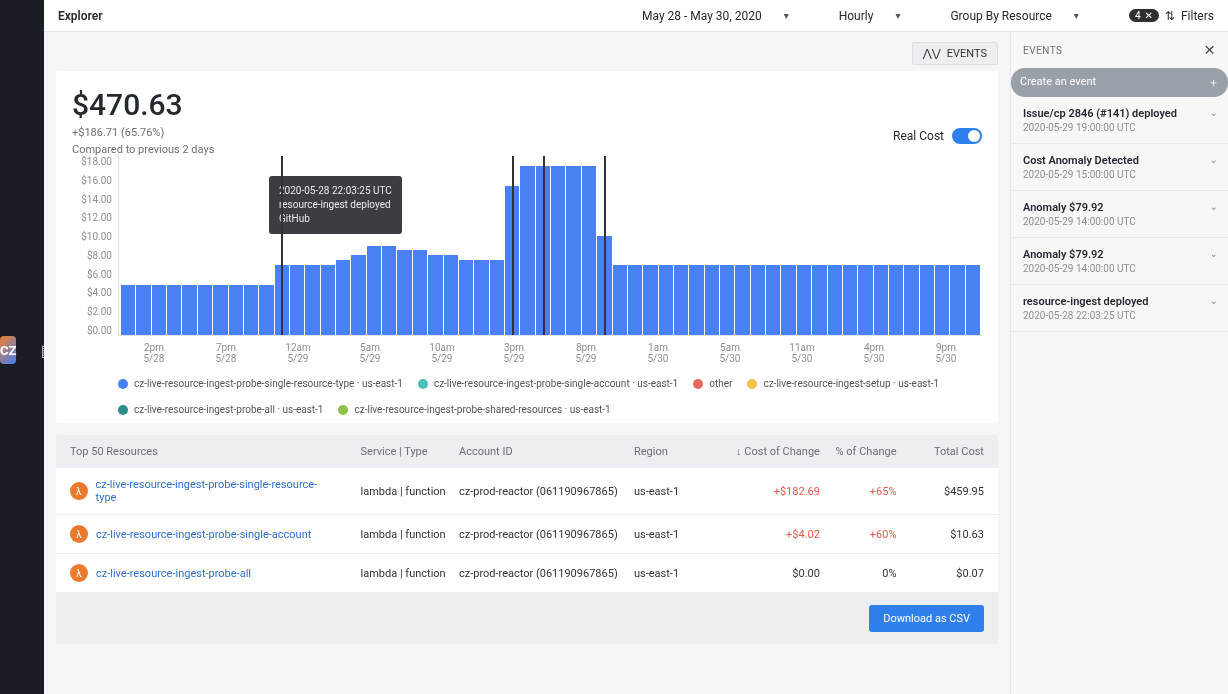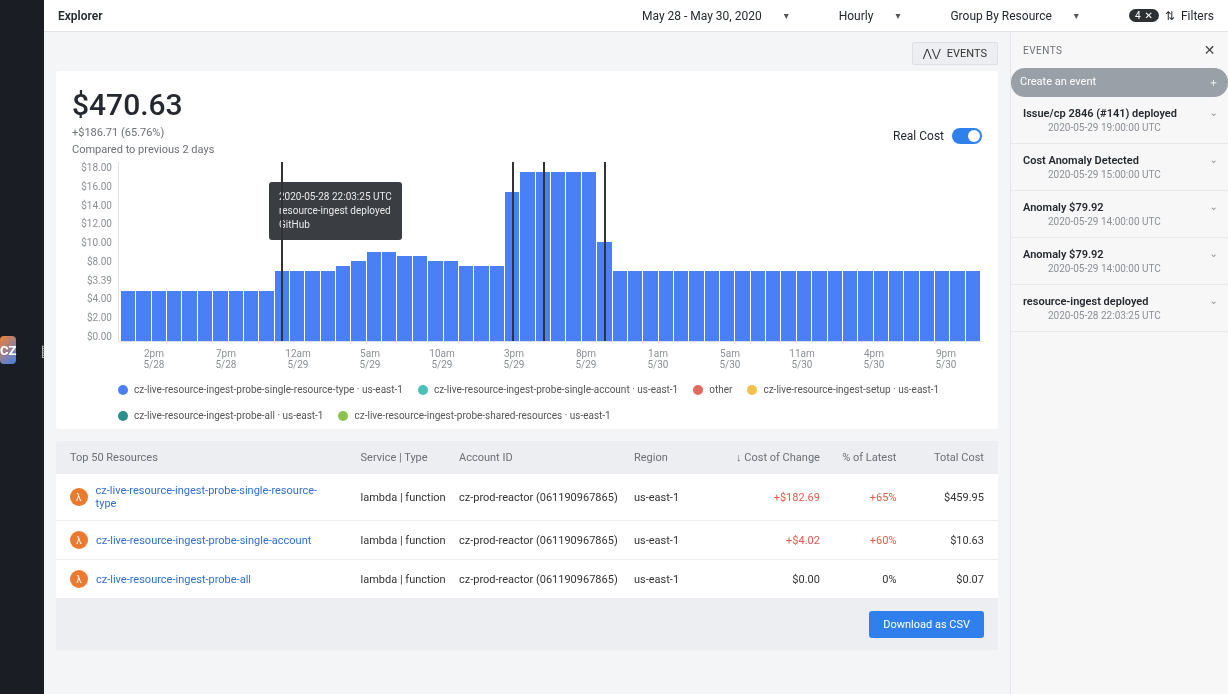--- a/index.html
+++ b/index.html
@@ -65,7 +65,7 @@
 .create-ev span:last-child { margin-left:auto; }
 .ev-item { padding:10px 12px; border-bottom:1px solid #e9eaec; font-size:11px; display:flex; flex-direction:column; position:relative; cursor:pointer; }
 .ev-item .t { font-weight:600; color:#24292f; }
-.ev-item .d { color:#8b8f96; font-size:10px; margin-top:2px;margin-left:25px; }
+.ev-item .d { color:#8b8f96; font-size:10px; margin-top:2px; }
 .ev-item .chev { position:absolute; right:10px; top:10px; font-size:10px; color:#8b8f96; }
 </style>
 </head>

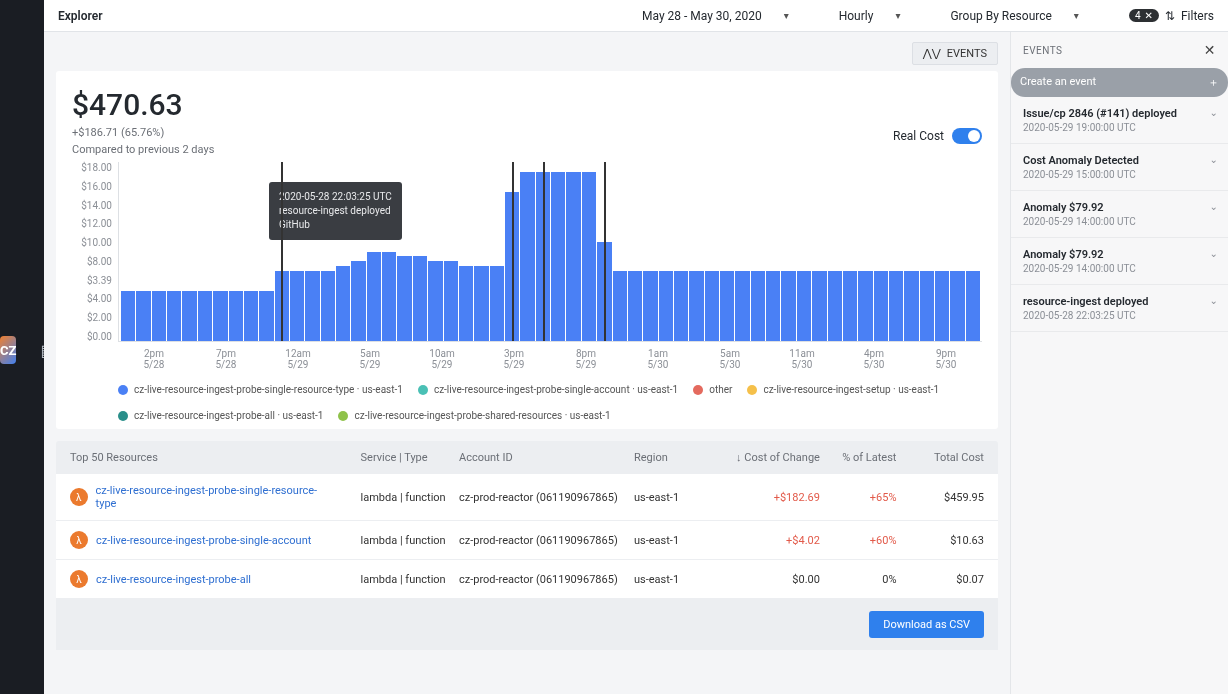--- a/index.html
+++ b/index.html
@@ -28,7 +28,7 @@
 .toggle { width:30px; height:16px; background:#2f80ed; border-radius:10px; position:relative; cursor:pointer; }
 .toggle::after { content:""; position:absolute; right:2px; top:2px; width:12px; height:12px; background:#fff; border-radius:50%; }
 
-.chart-wrap { margin-top:18px; position:relative; }
+.chart-wrap { margin-top:12px; position:relative; }
 .chart { display:flex; }
 .yaxis { display:flex; flex-direction:column; justify-content:space-between; font-size:10px; color:#8b8f96; width:46px; text-align:right; padding-right:6px; height:180px; }
 .plot { flex:1; height:180px; border-left:1px solid #dde0e4; border-bottom:1px solid #dde0e4; display:flex; align-items:flex-end; gap:1px; position:relative; padding:0 2px; }

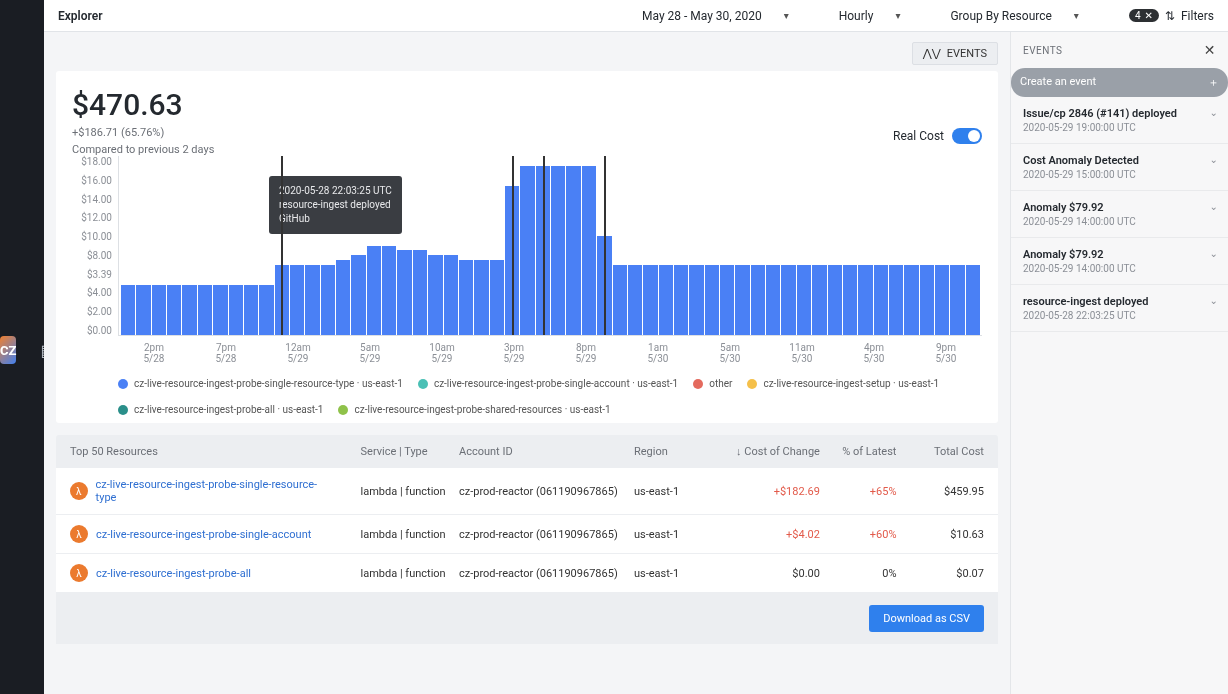--- a/index.html
+++ b/index.html
@@ -137,7 +137,7 @@
                   <div>$12.00</div>
                   <div>$10.00</div>
                   <div>$8.00</div>
-                  <div>$3.39</div>
+                  <div>$6.00</div>
                   <div>$4.00</div>
                   <div>$2.00</div>
                   <div>$0.00</div>

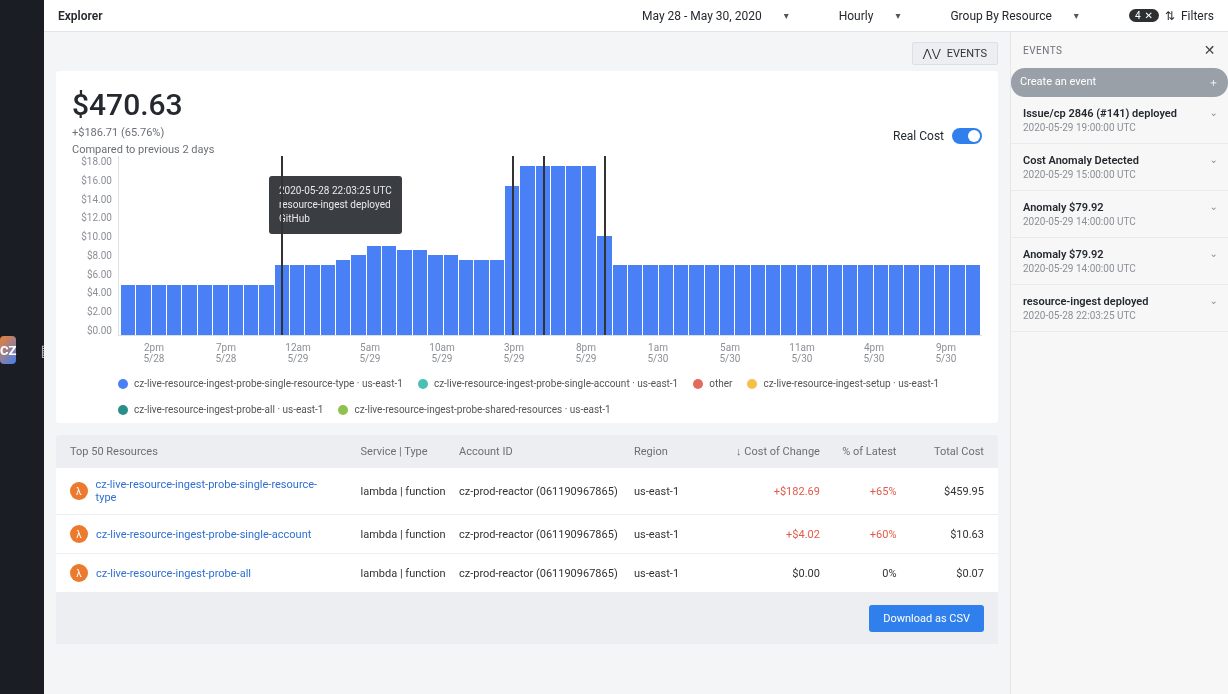--- a/index.html
+++ b/index.html
@@ -260,7 +260,7 @@
             <div class="col-acct">Account ID</div>
             <div class="col-reg">Region</div>
             <div class="col-coc"><span>↓</span> <span>Cost of Change</span></div>
-            <div class="col-pct">% of Latest</div>
+            <div class="col-pct">% of Change</div>
             <div class="col-tot">Total Cost</div>
           </div>
           <div class="table-body" id="table-body">

